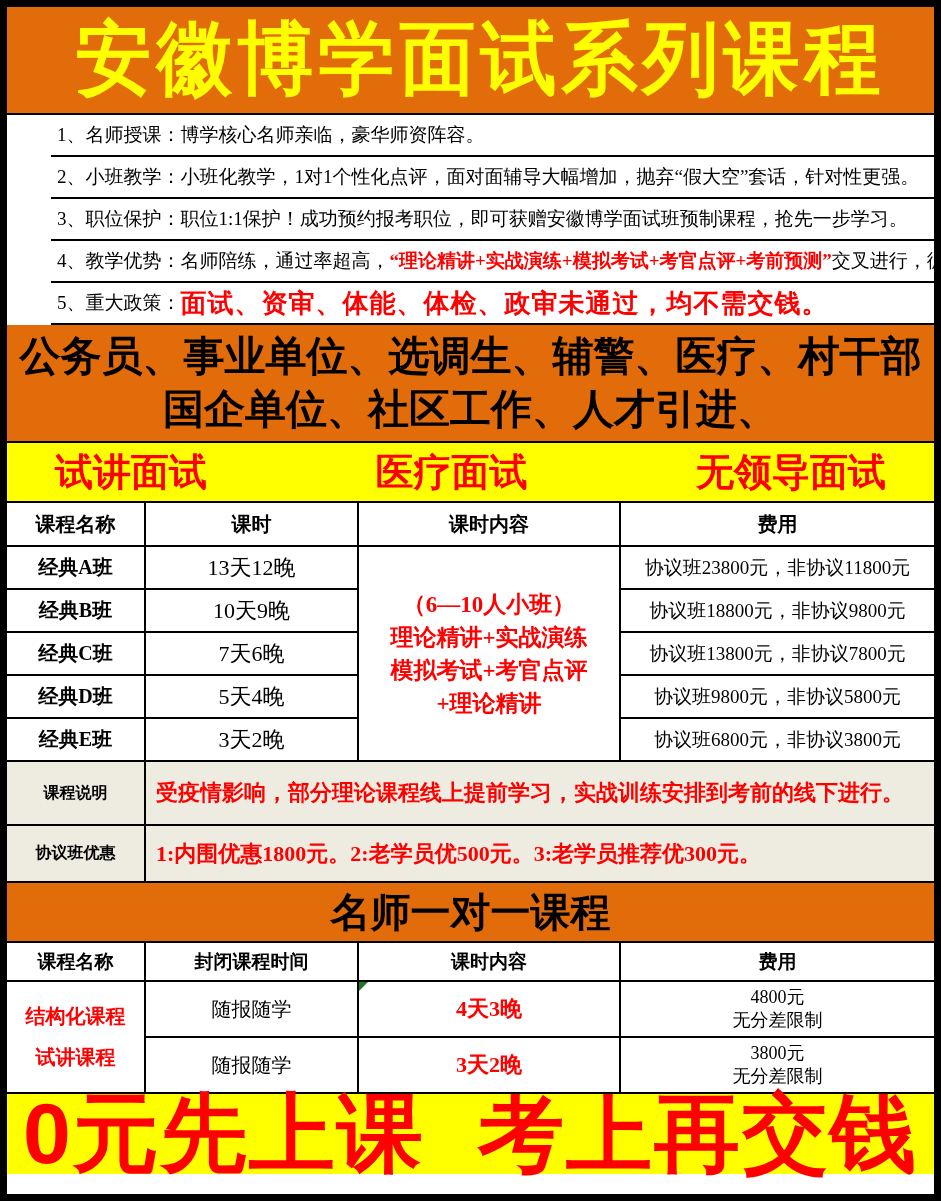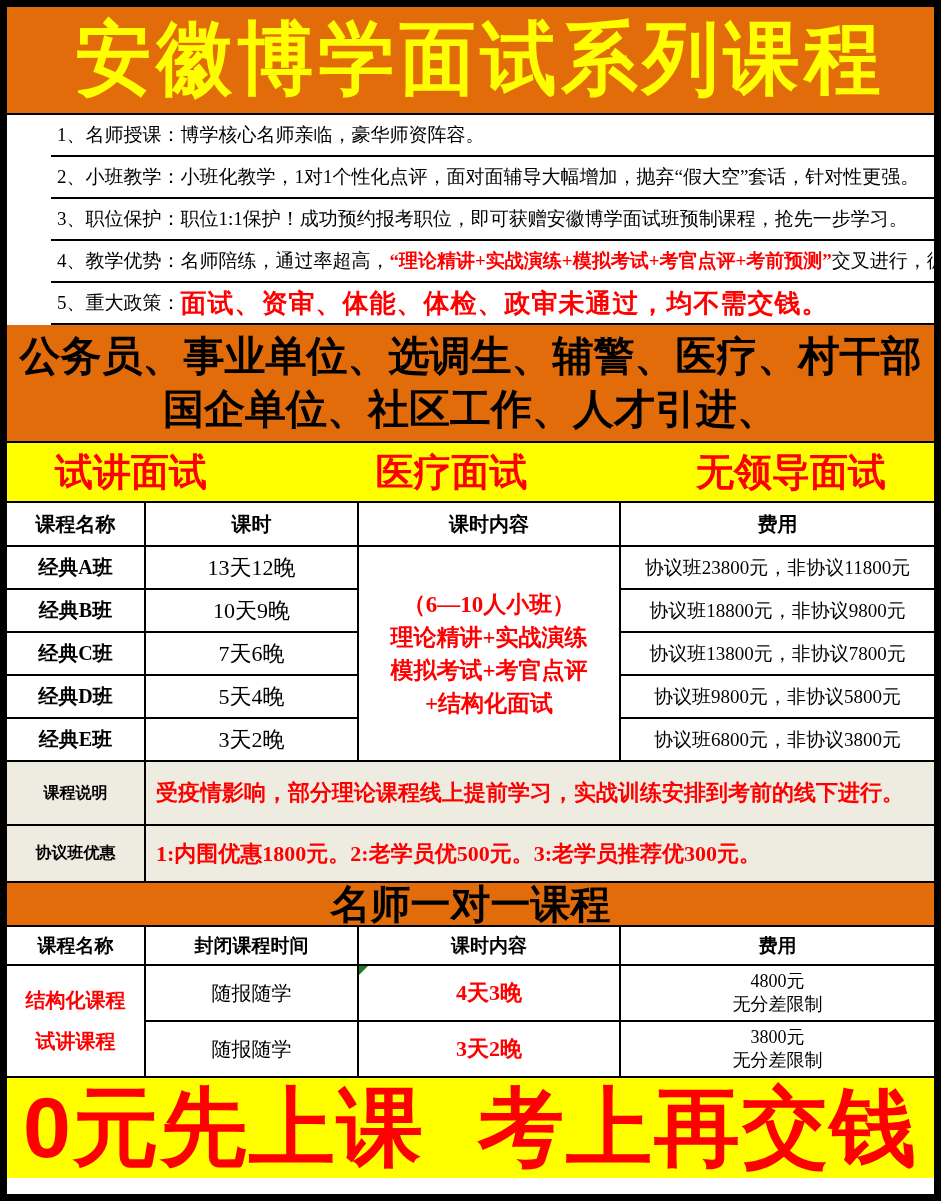--- a/index.html
+++ b/index.html
@@ -162,7 +162,7 @@
       <div>（6—10人小班）</div>
       <div>理论精讲+实战演练</div>
       <div>模拟考试+考官点评</div>
-      <div>+结构化面试</div>
+      <div>+理论精讲</div>
     </div>
 
     <div class="cell class-name" style="grid-row:2;grid-column:1">经典A班</div>

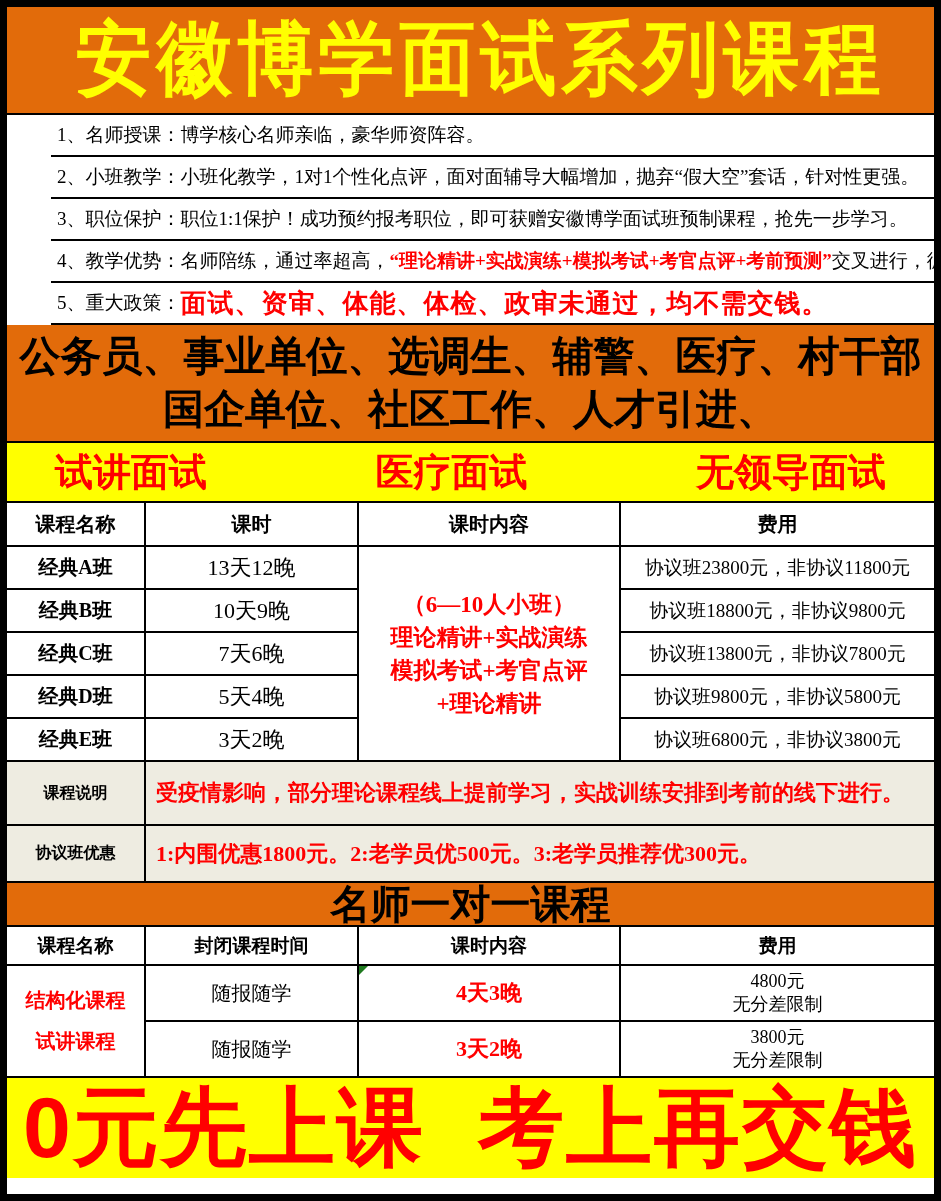--- a/index.html
+++ b/index.html
@@ -84,7 +84,7 @@
   .span3 { grid-column:2 / span 3; border-right:none; }
   
   .oto-banner {
-    height:44px; background:#E26B0A; border-bottom:2px solid #000;
+    height:60px; background:#E26B0A; border-bottom:2px solid #000;
     display:flex; align-items:center; justify-content:center;
     color:#000; font-family:"Liberation Sans", sans-serif;
     font-weight:bold; font-size:40px;

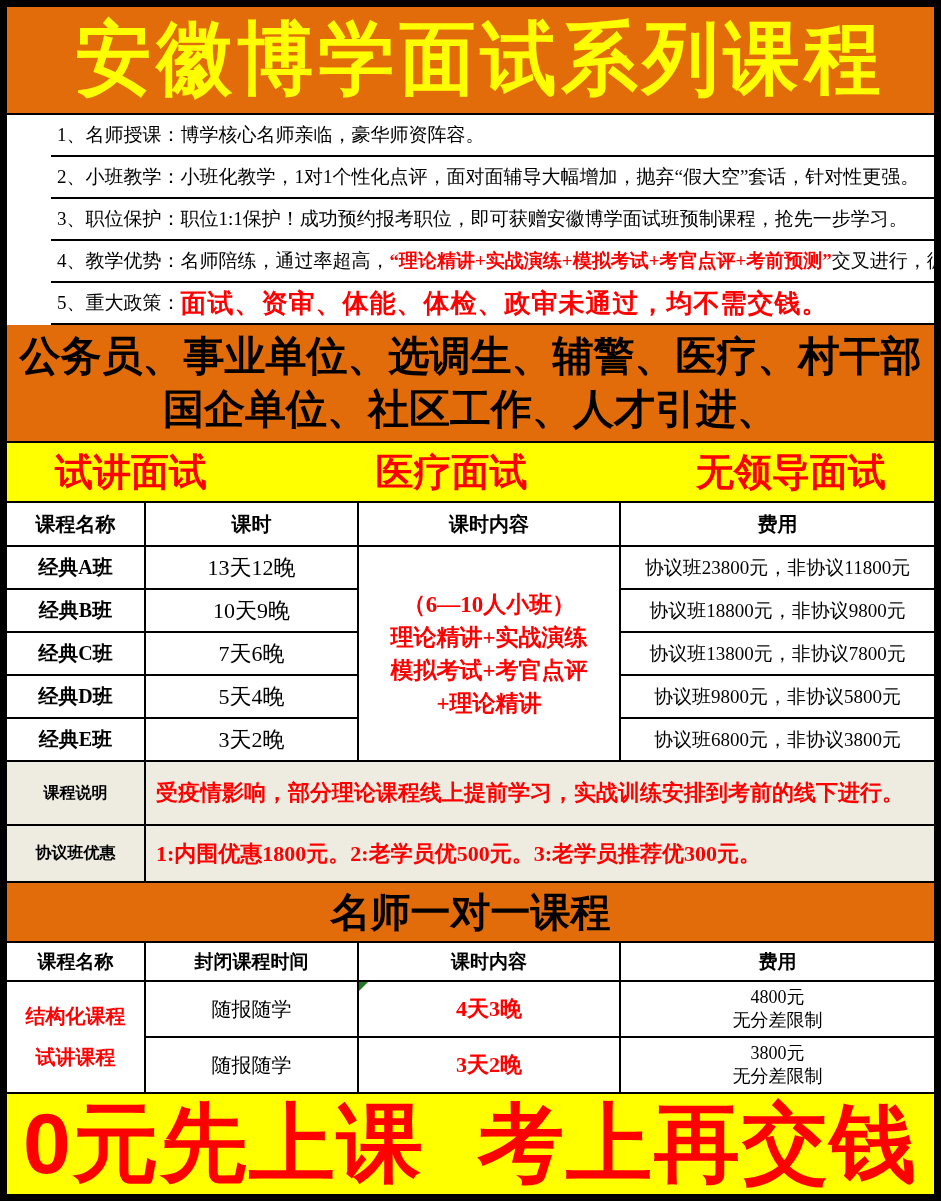--- a/index.html
+++ b/index.html
@@ -104,7 +104,7 @@
   .fee2 { flex-direction:column; font-size:18px; line-height:23px; color:#000; }
   
   .bottom-banner {
-    height:100px; background:#FFFF00;
+    height:80px; background:#FFFF00;
     display:flex; align-items:center; justify-content:space-between;
     padding:0 16px;
   }

